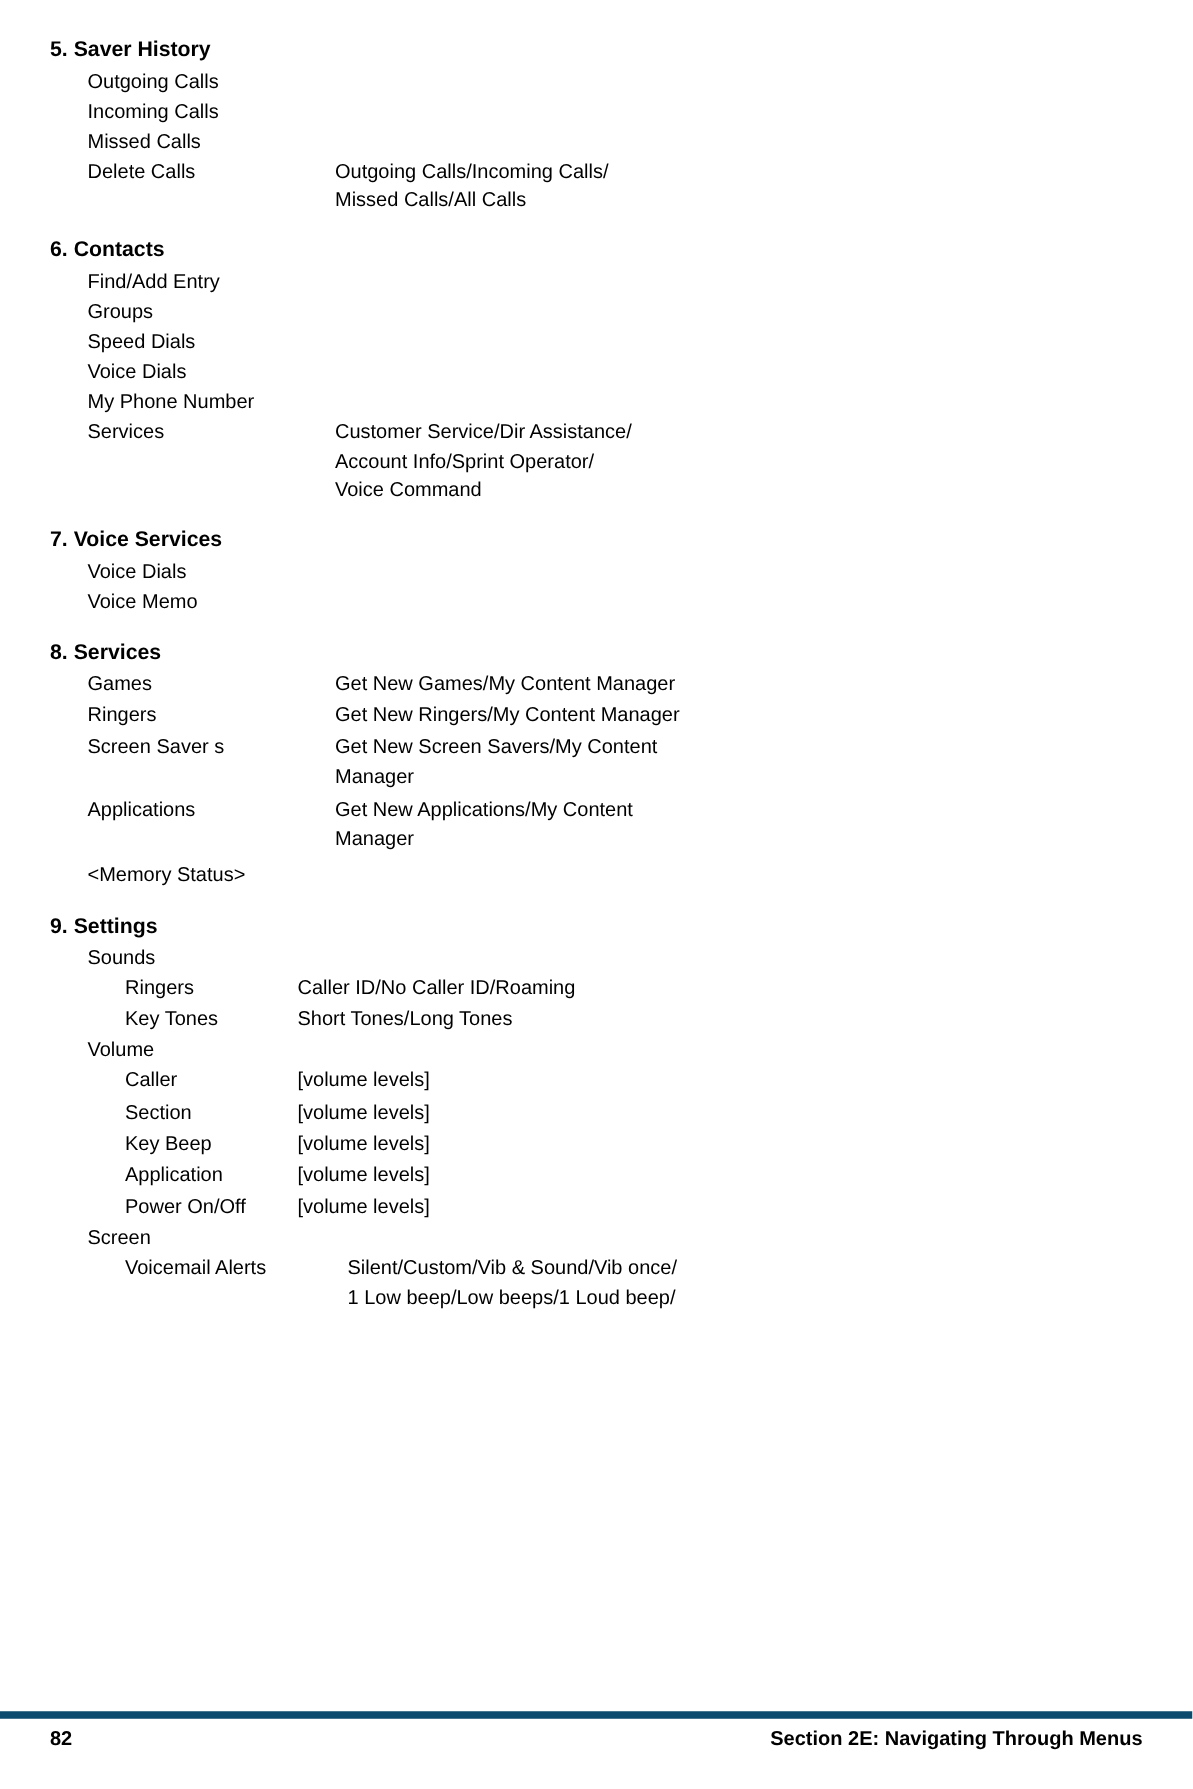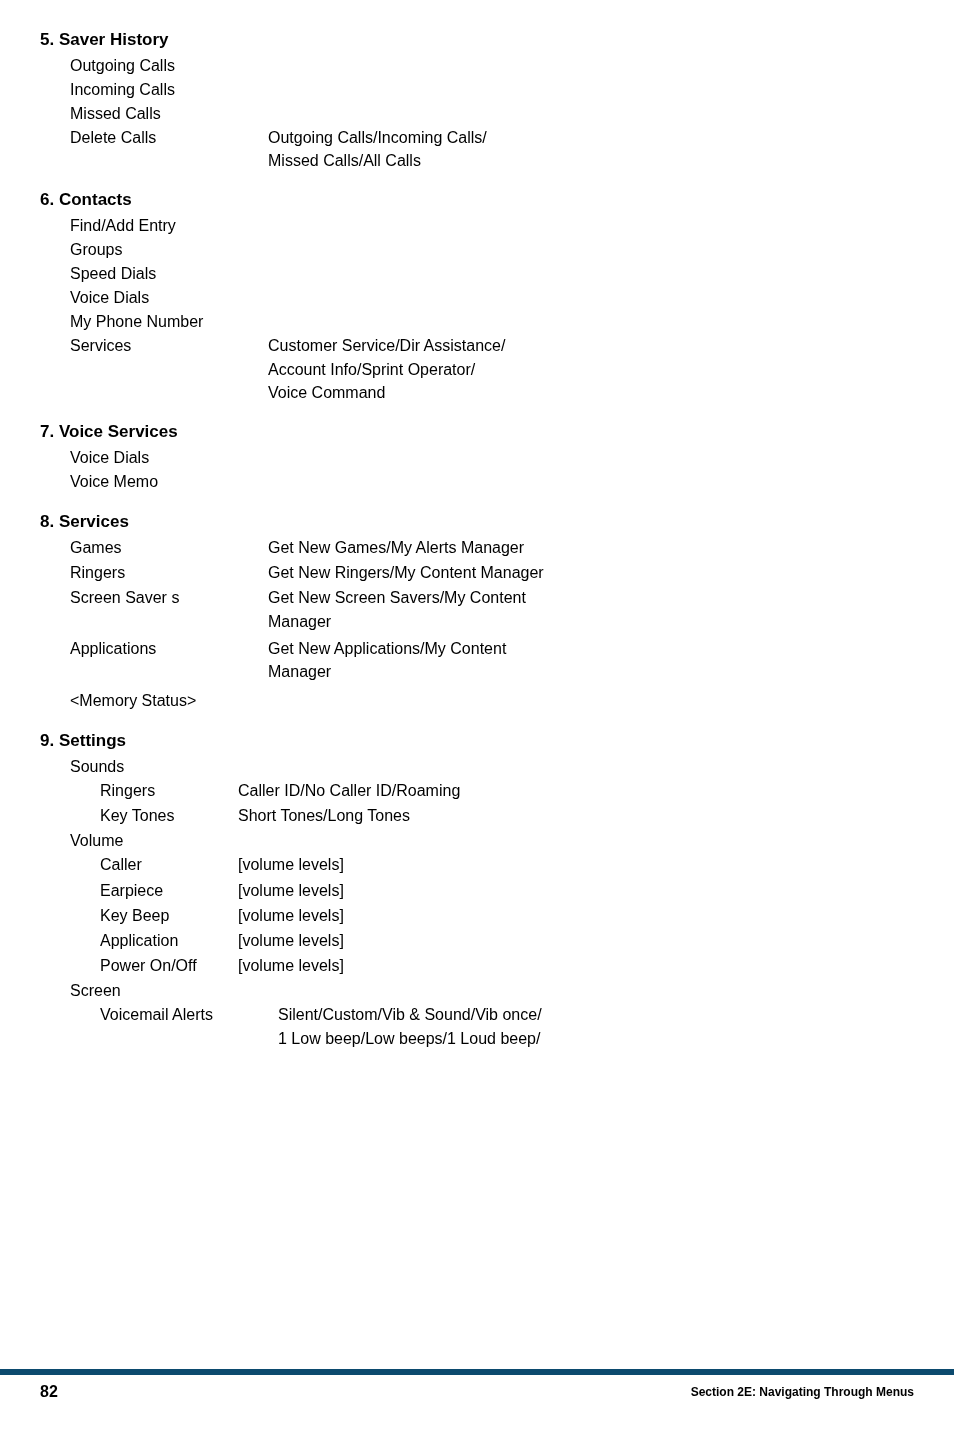--- a/index.html
+++ b/index.html
@@ -121,7 +121,7 @@
   <div class="indent1">
     <div class="row">
       <div class="row-label">Games</div>
-      <div class="row-value">Get New Games/My Alerts Manager</div>
+      <div class="row-value">Get New Games/My Content Manager</div>
     </div>
     <div class="row">
       <div class="row-label">Ringers</div>

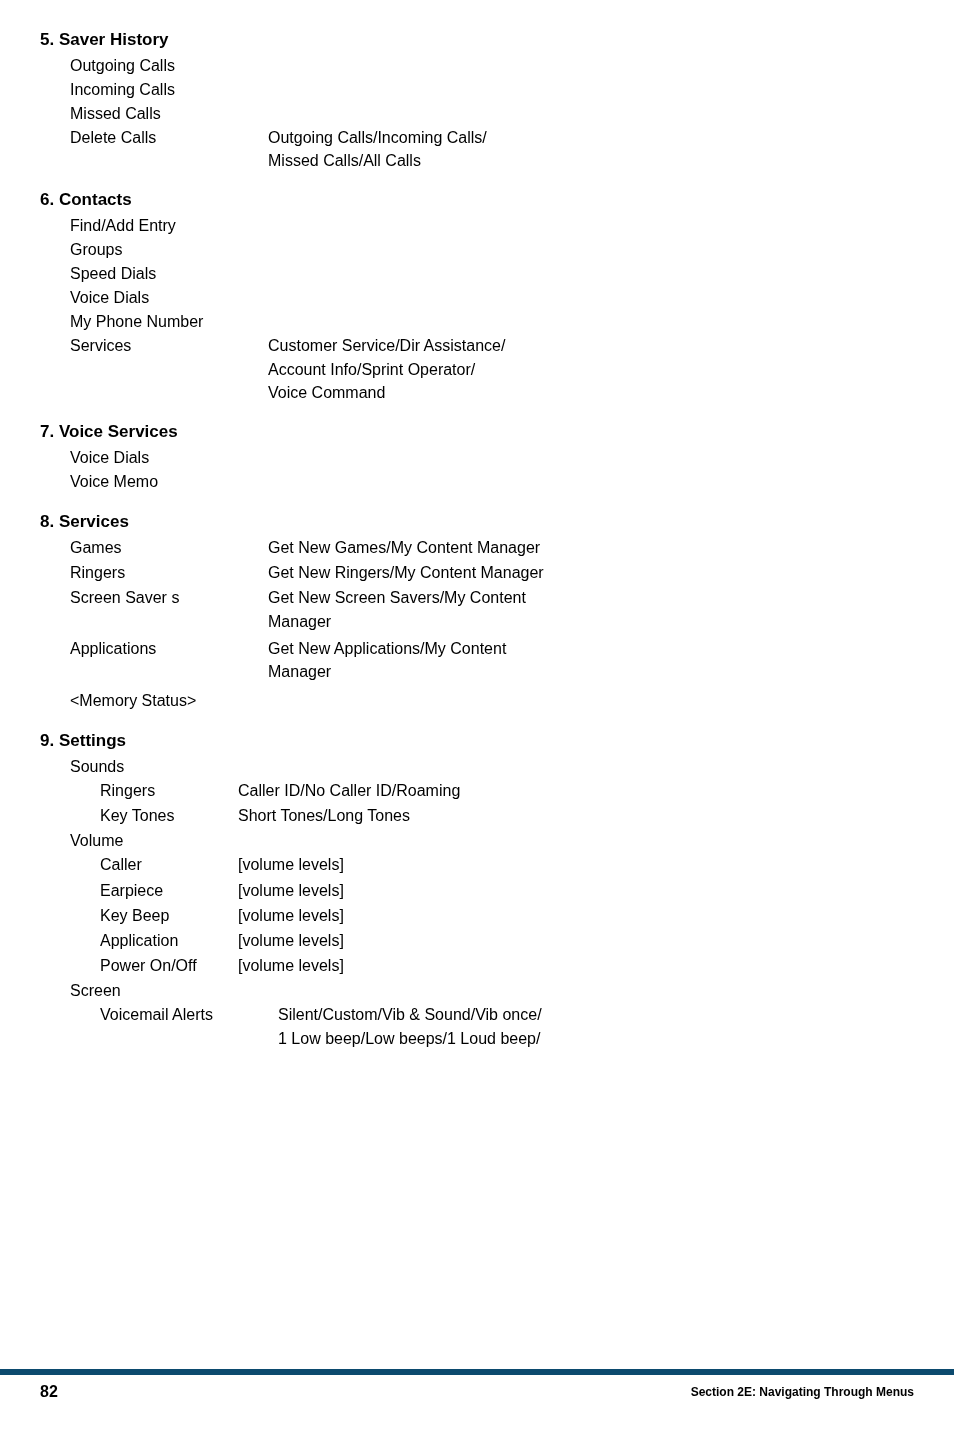--- a/index.html
+++ b/index.html
@@ -167,7 +167,7 @@
         <div class="row-value">[volume levels]</div>
       </div>
       <div class="row">
-        <div class="row-label-narrow">Earpiece</div>
+        <div class="row-label-narrow">Section</div>
         <div class="row-value">[volume levels]</div>
       </div>
       <div class="row">

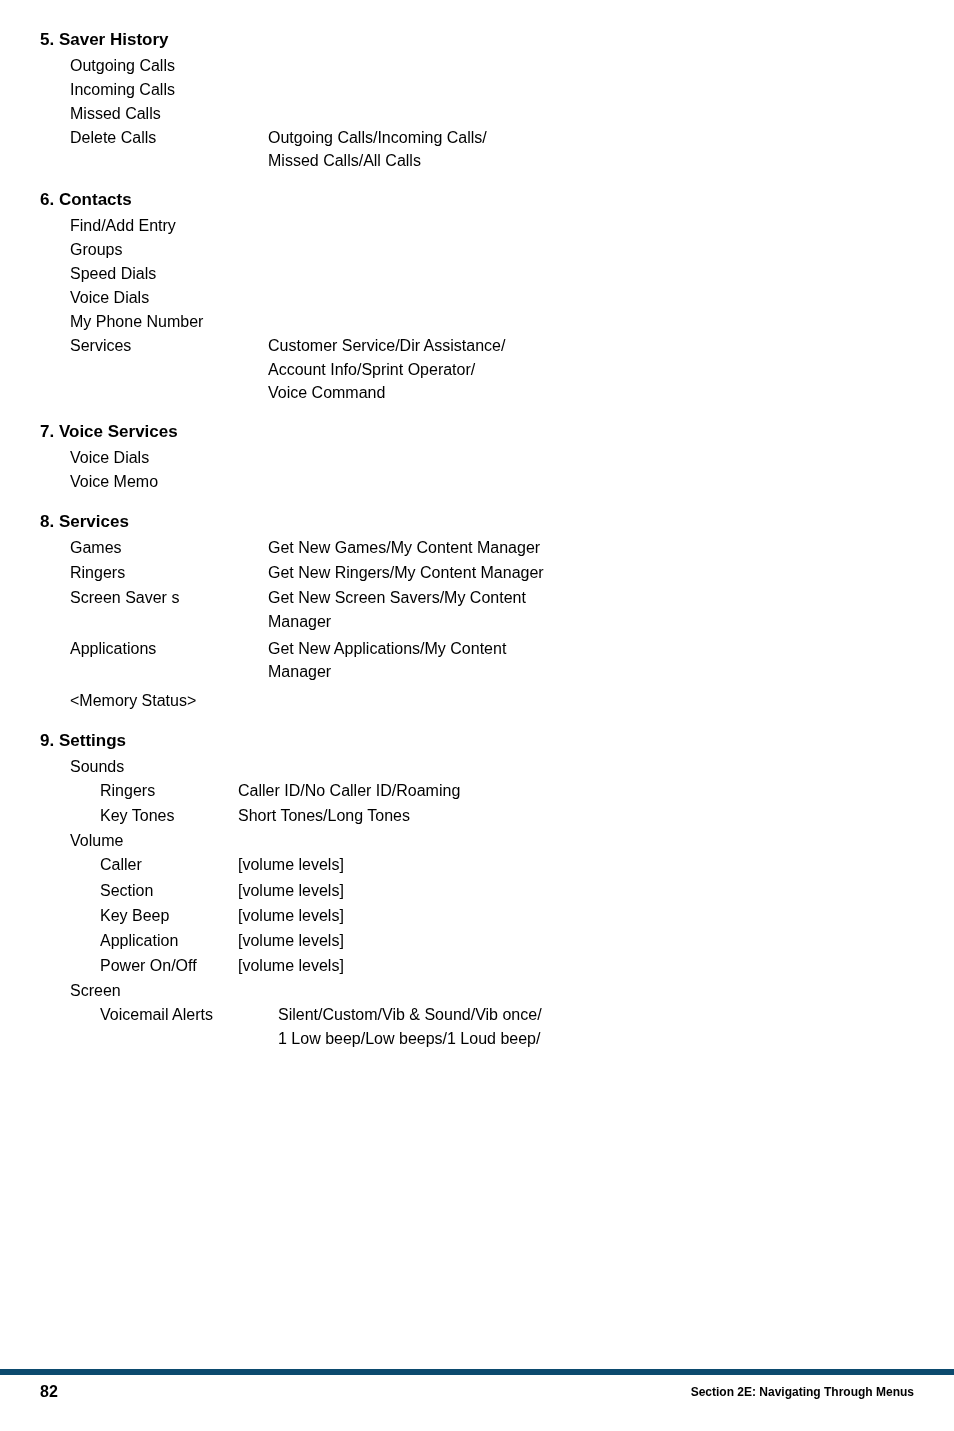--- a/index.html
+++ b/index.html
@@ -62,7 +62,7 @@
     }
     .footer-title {
       font-weight: bold;
-      font-size: 12px;
+      font-size: 16px;
     }
   </style>
 </head>

